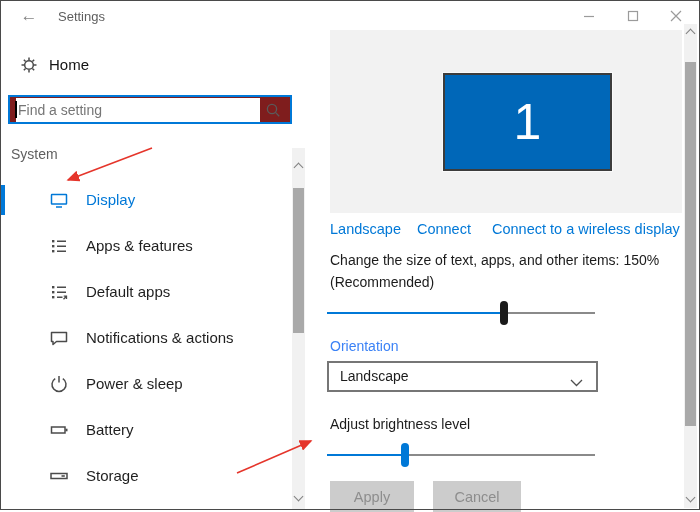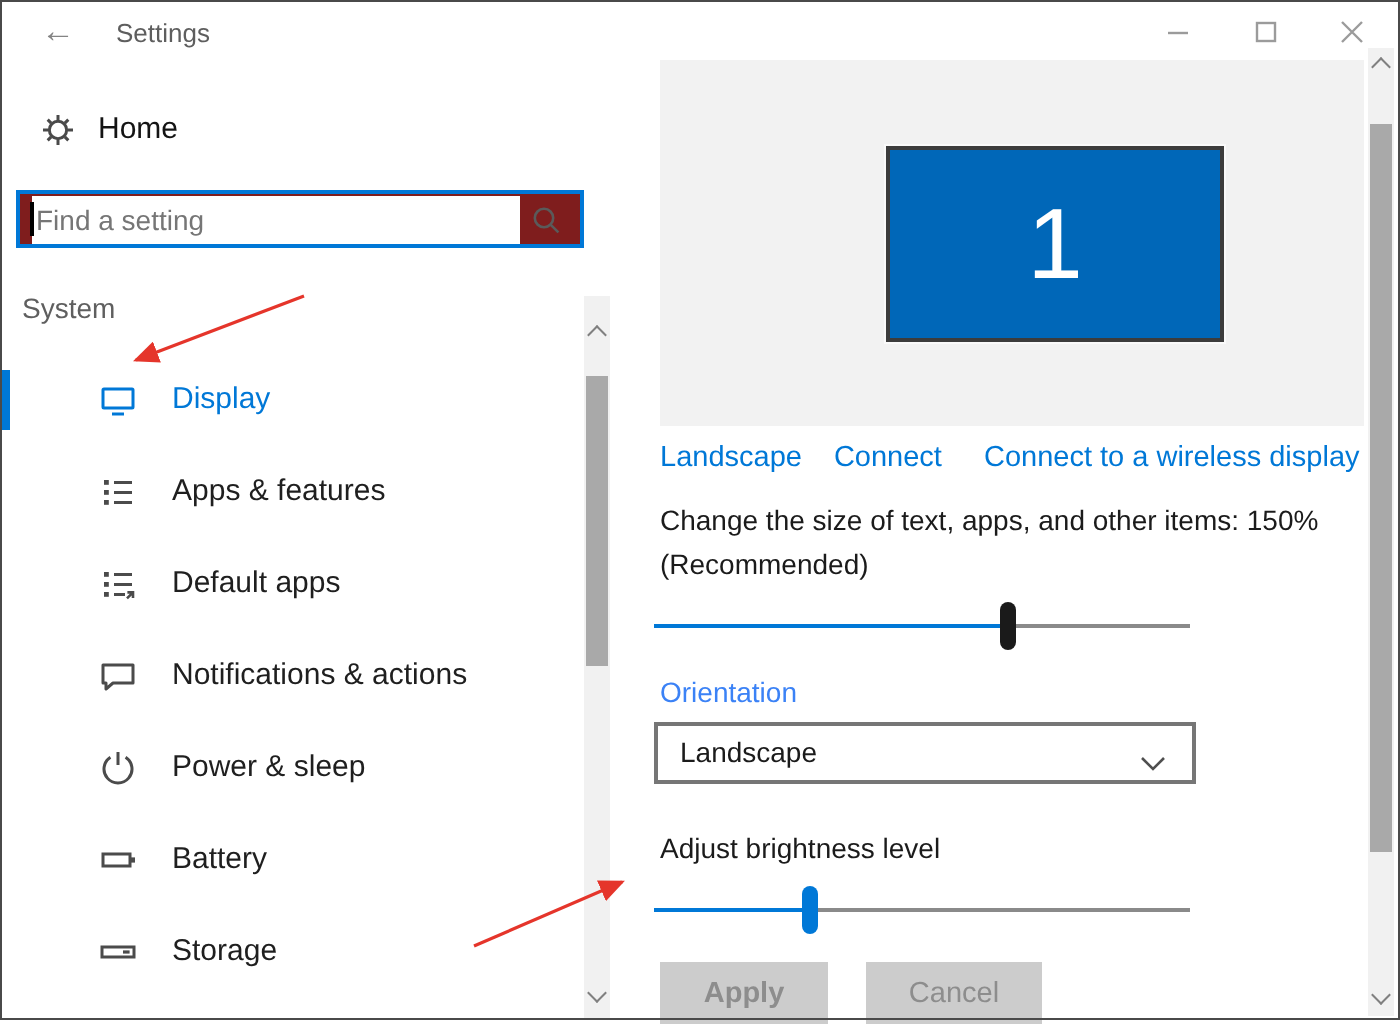--- a/index.html
+++ b/index.html
@@ -74,7 +74,7 @@
   .slider-bright{top:412px;}
   .btn{position:absolute;top:450px;height:31px;background:#cccccc;color:#8d8d8d;
     font-size:14.5px;display:flex;align-items:center;justify-content:center;cursor:default;}
-  .btn-apply{left:24px;width:84px;font-weight:bold;}
+  .btn-apply{left:24px;width:84px;}
   .btn-cancel{left:127px;width:88px;}
   
   .overlay{position:absolute;left:0;top:0;width:700px;height:512px;

